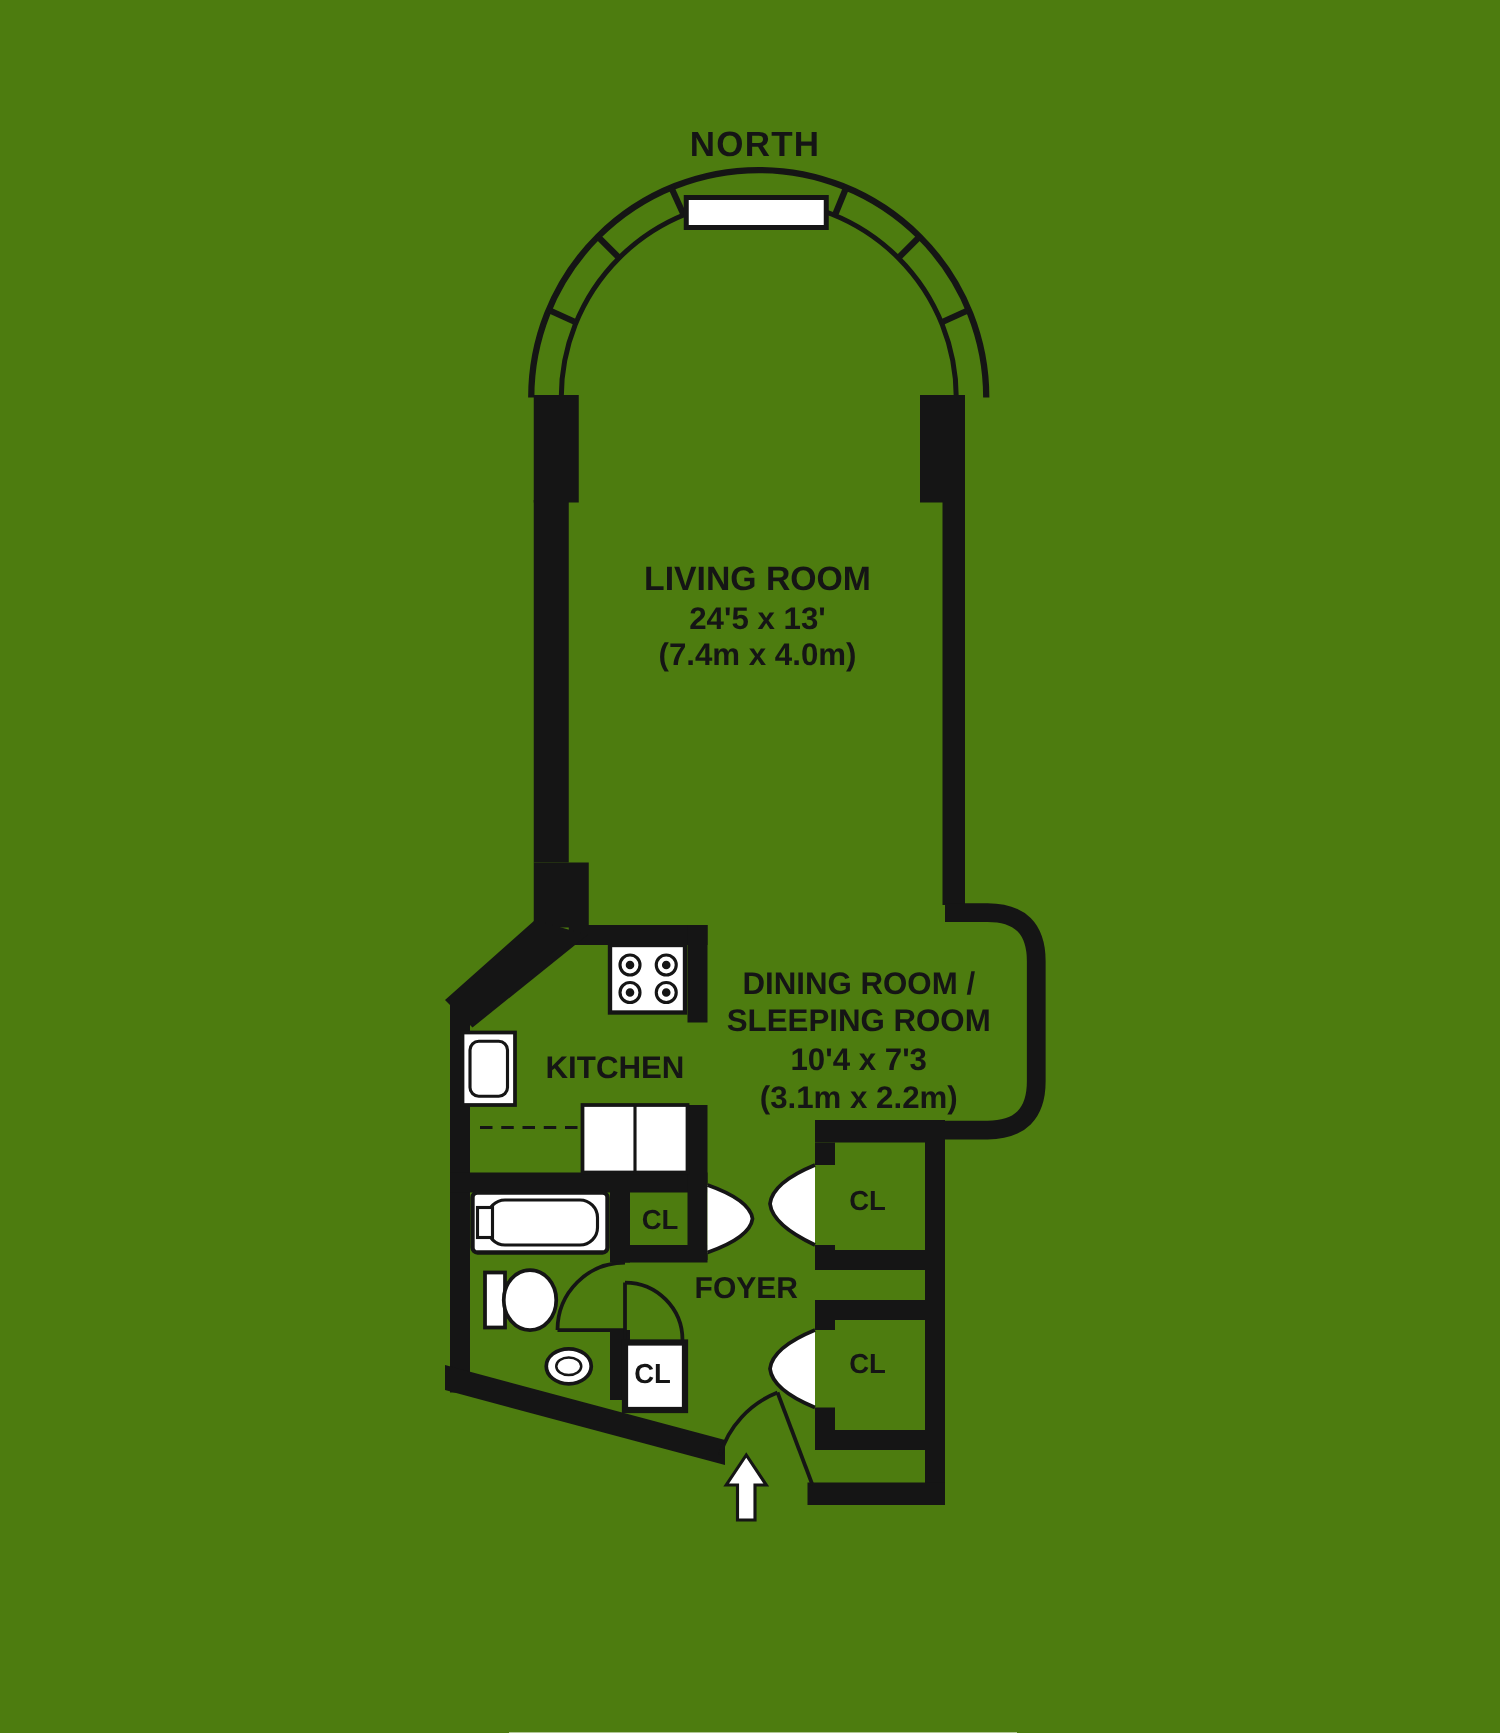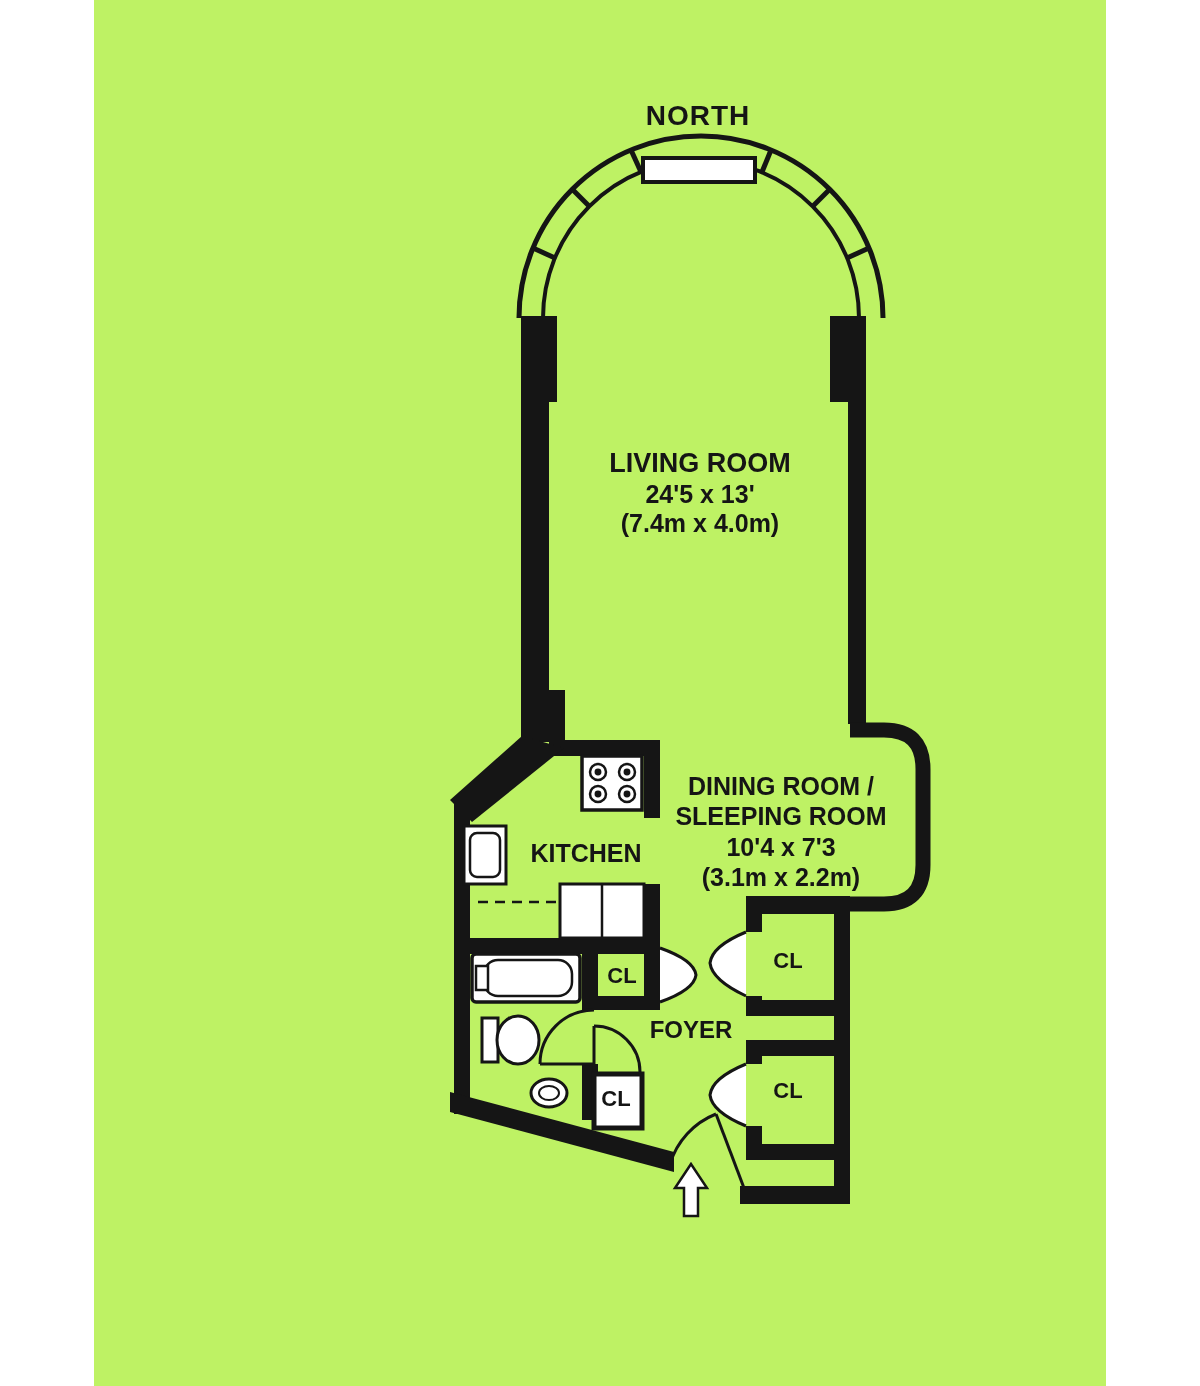--- a/index.html
+++ b/index.html
@@ -3,7 +3,7 @@
 <meta charset="utf-8">
 <style>
   html,body{margin:0;padding:0;background:#ffffff;}
-  .page{position:relative;width:1012px;height:1386px;background:#bef264;overflow:hidden;margin:0 auto;}
+  .page{position:relative;width:1200px;height:1386px;background:#4d7c0f;overflow:hidden;margin:0 auto;}
   svg{position:absolute;inset:0;}
   .wall{fill:#151515;stroke:none;}
   .ring{fill:none;stroke:#151515;}

